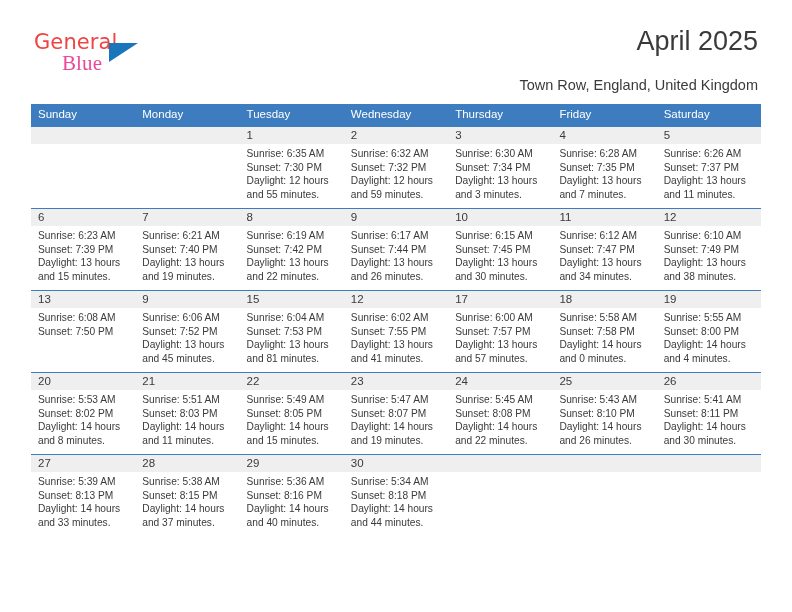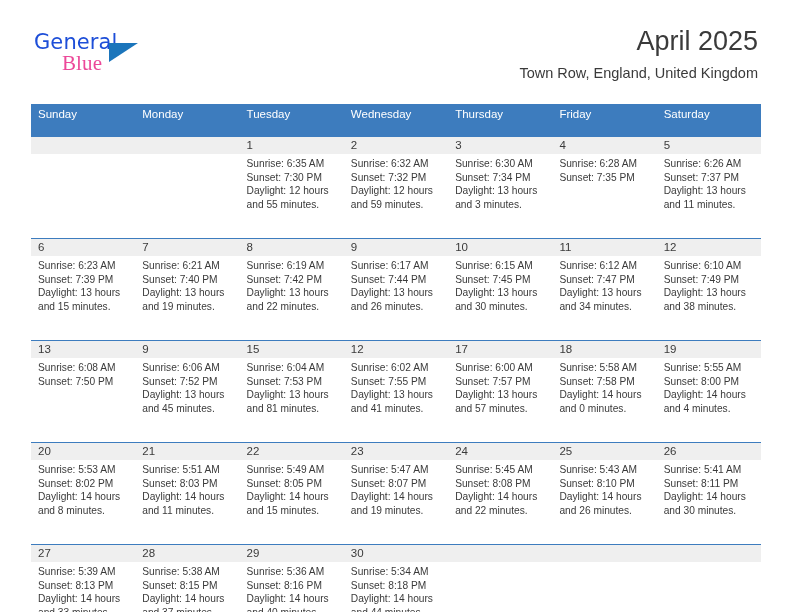--- a/index.html
+++ b/index.html
@@ -44,7 +44,7 @@
     top: 0;
     font-size: 21px;
     letter-spacing: 0.1px;
-    color: #1d4ed8;
+    color: #ef4444;
     font-family: "DejaVu Sans", sans-serif;
   }
   .logo-blue {

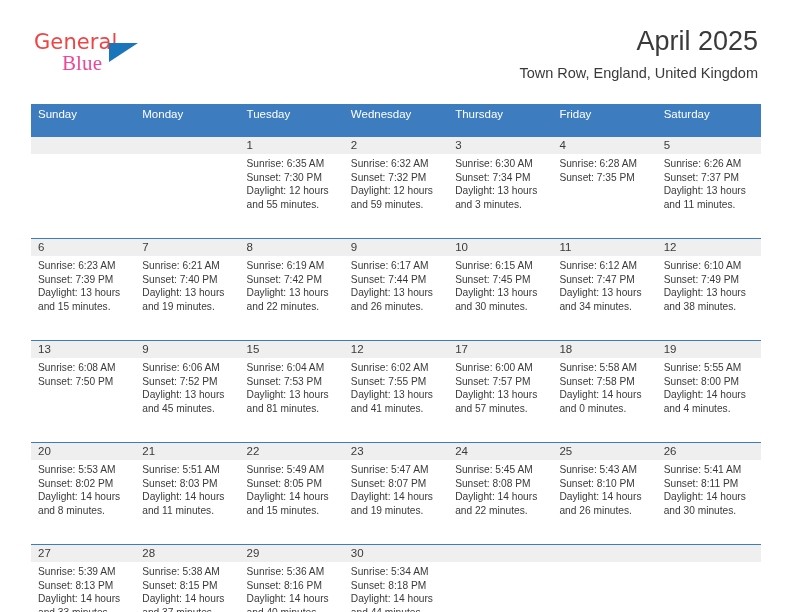--- a/index.html
+++ b/index.html
@@ -80,7 +80,7 @@
     white-space: nowrap;
   }
   .cal-subtitle {
-    margin-top: 8px;
+    margin-top: 20px;
     font-size: 14.5px;
     color: #3a3a3a;
     line-height: 1.2;

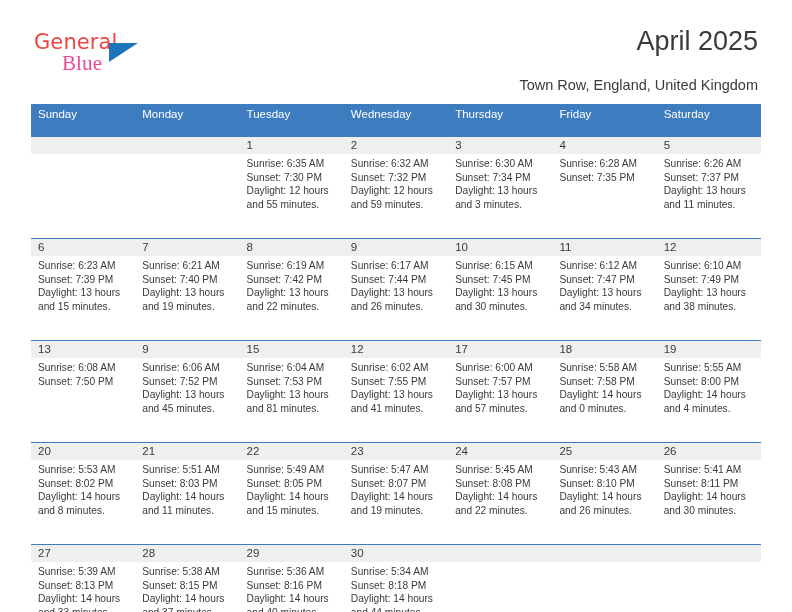--- a/index.html
+++ b/index.html
@@ -98,7 +98,7 @@
   .weekday-row {
     display: flex;
     background: #3d7cbe;
-    height: 33px;
+    height: 23px;
   }
   .weekday {
     flex: 1 1 0;

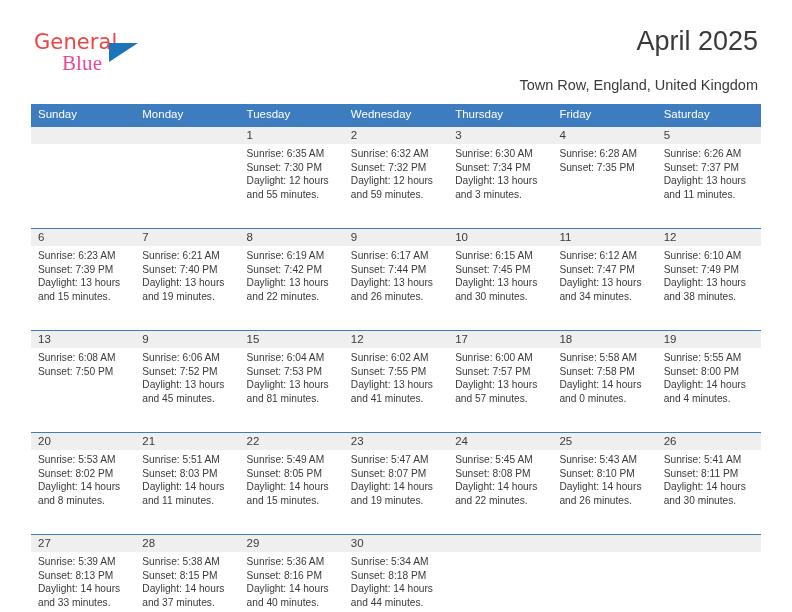--- a/index.html
+++ b/index.html
@@ -138,7 +138,7 @@
   .bodyrow {
     display: flex;
     background: #ffffff;
-    height: 84px;
+    height: 64px;
   }
   .bodycell {
     flex: 1 1 0;

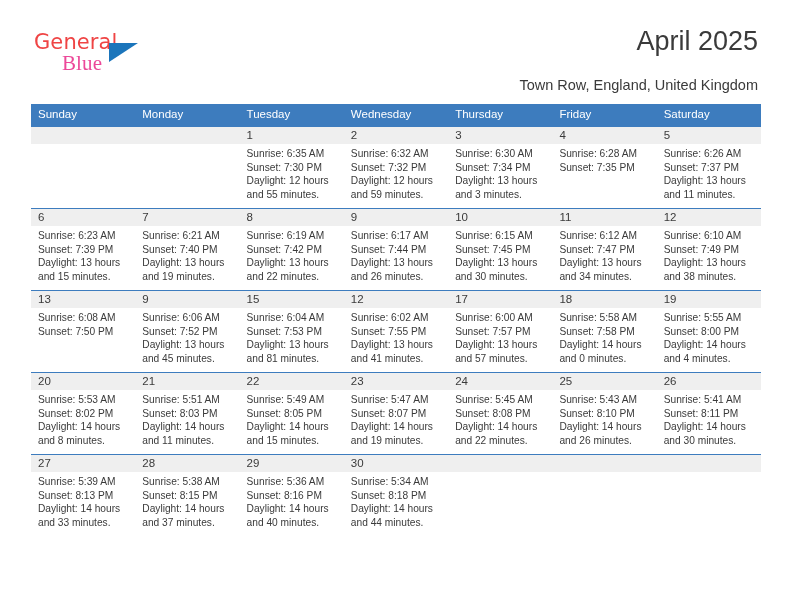--- a/index.html
+++ b/index.html
@@ -217,6 +217,7 @@
             <div class="bodycell">
               <div>Sunrise: 6:28 AM</div>
               <div>Sunset: 7:35 PM</div>
+              <div class="daylight">Daylight: 13 hours and 7 minutes.</div>
             </div>
             <div class="bodycell">
               <div>Sunrise: 6:26 AM</div>

